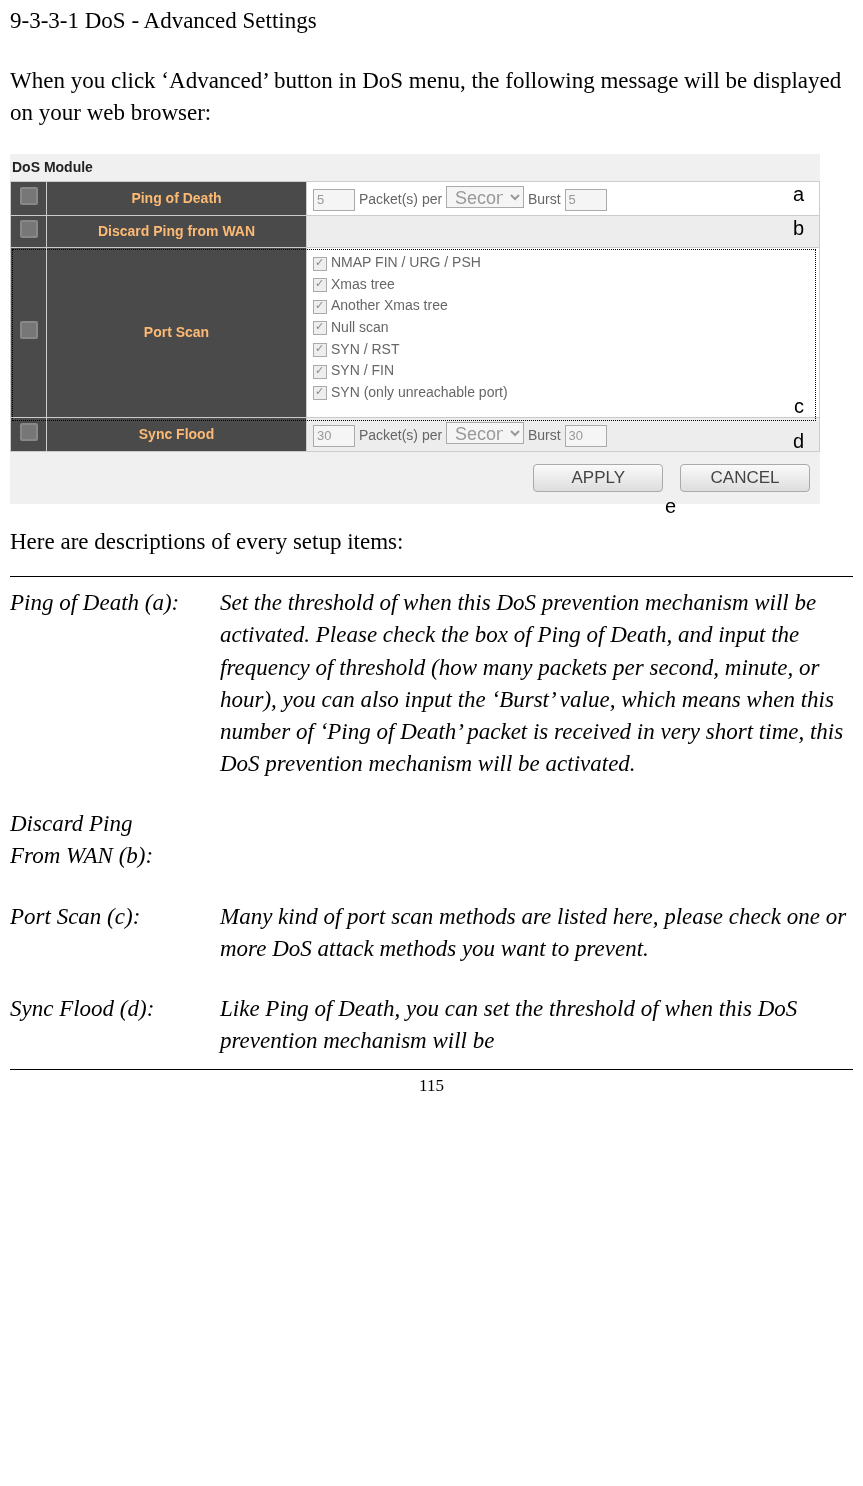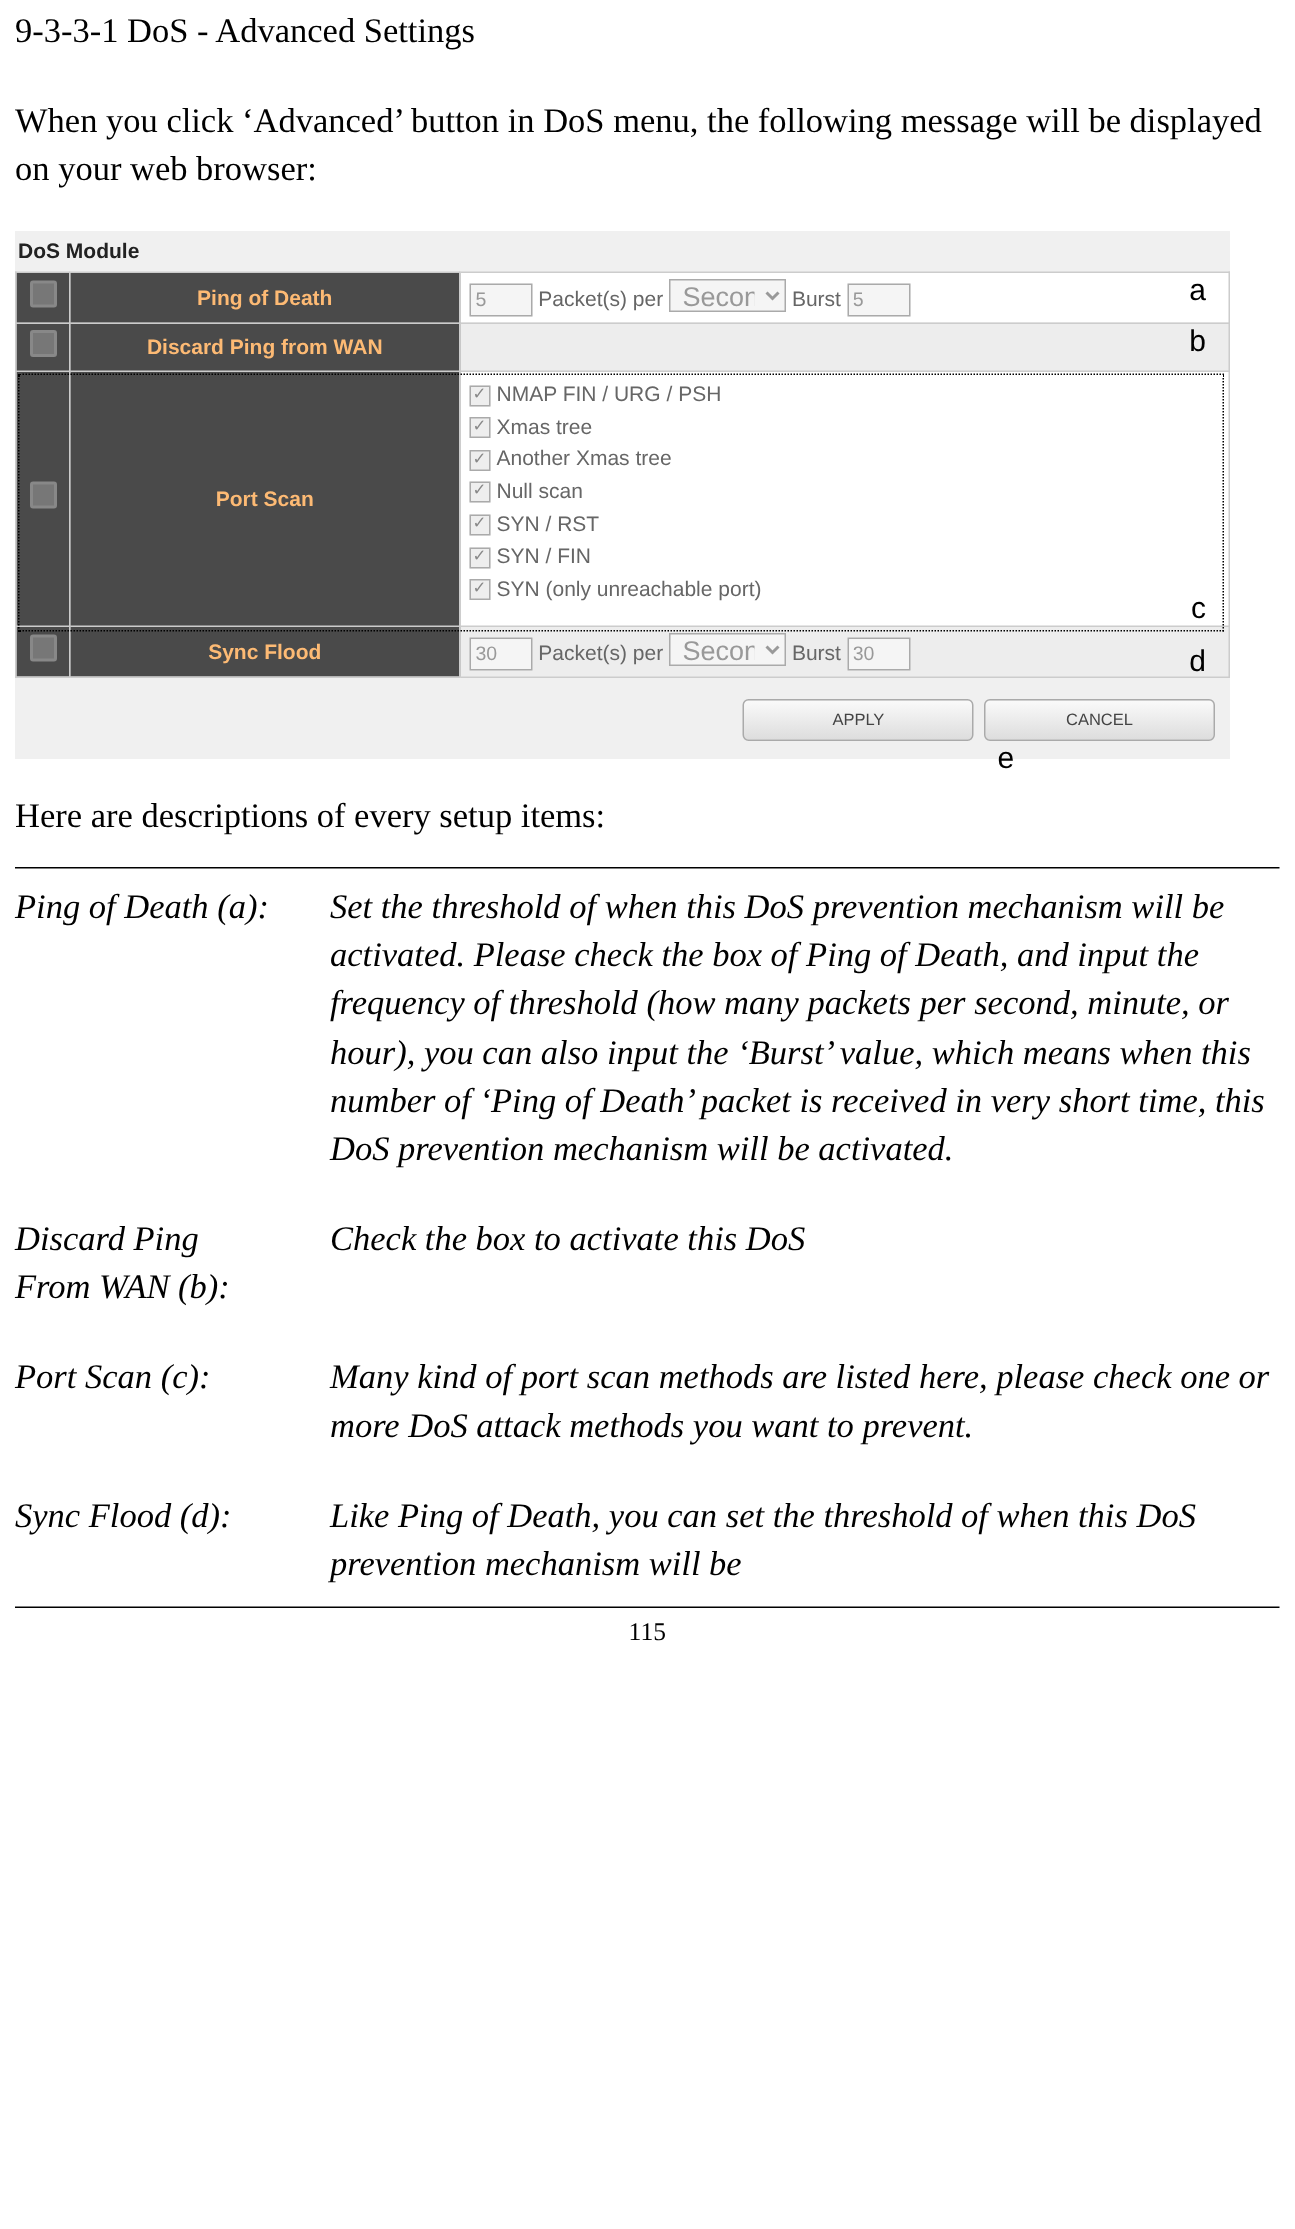--- a/index.html
+++ b/index.html
@@ -140,16 +140,16 @@
     }
     .btn {
       display: inline-block;
-      width: 154px;
+      width: 130px;
       height: 28px;
       border: 1px solid #aaa;
       border-radius: 4px;
       background: linear-gradient(#fafafa, #ddd);
       font-family: Arial, sans-serif;
-      font-size: 11px;
+      font-size: 17px;
       color: #444;
       cursor: pointer;
-      margin-left: 1px;
+      margin-left: 11px;
     }
     .desc-intro {
       margin-top: 22px;

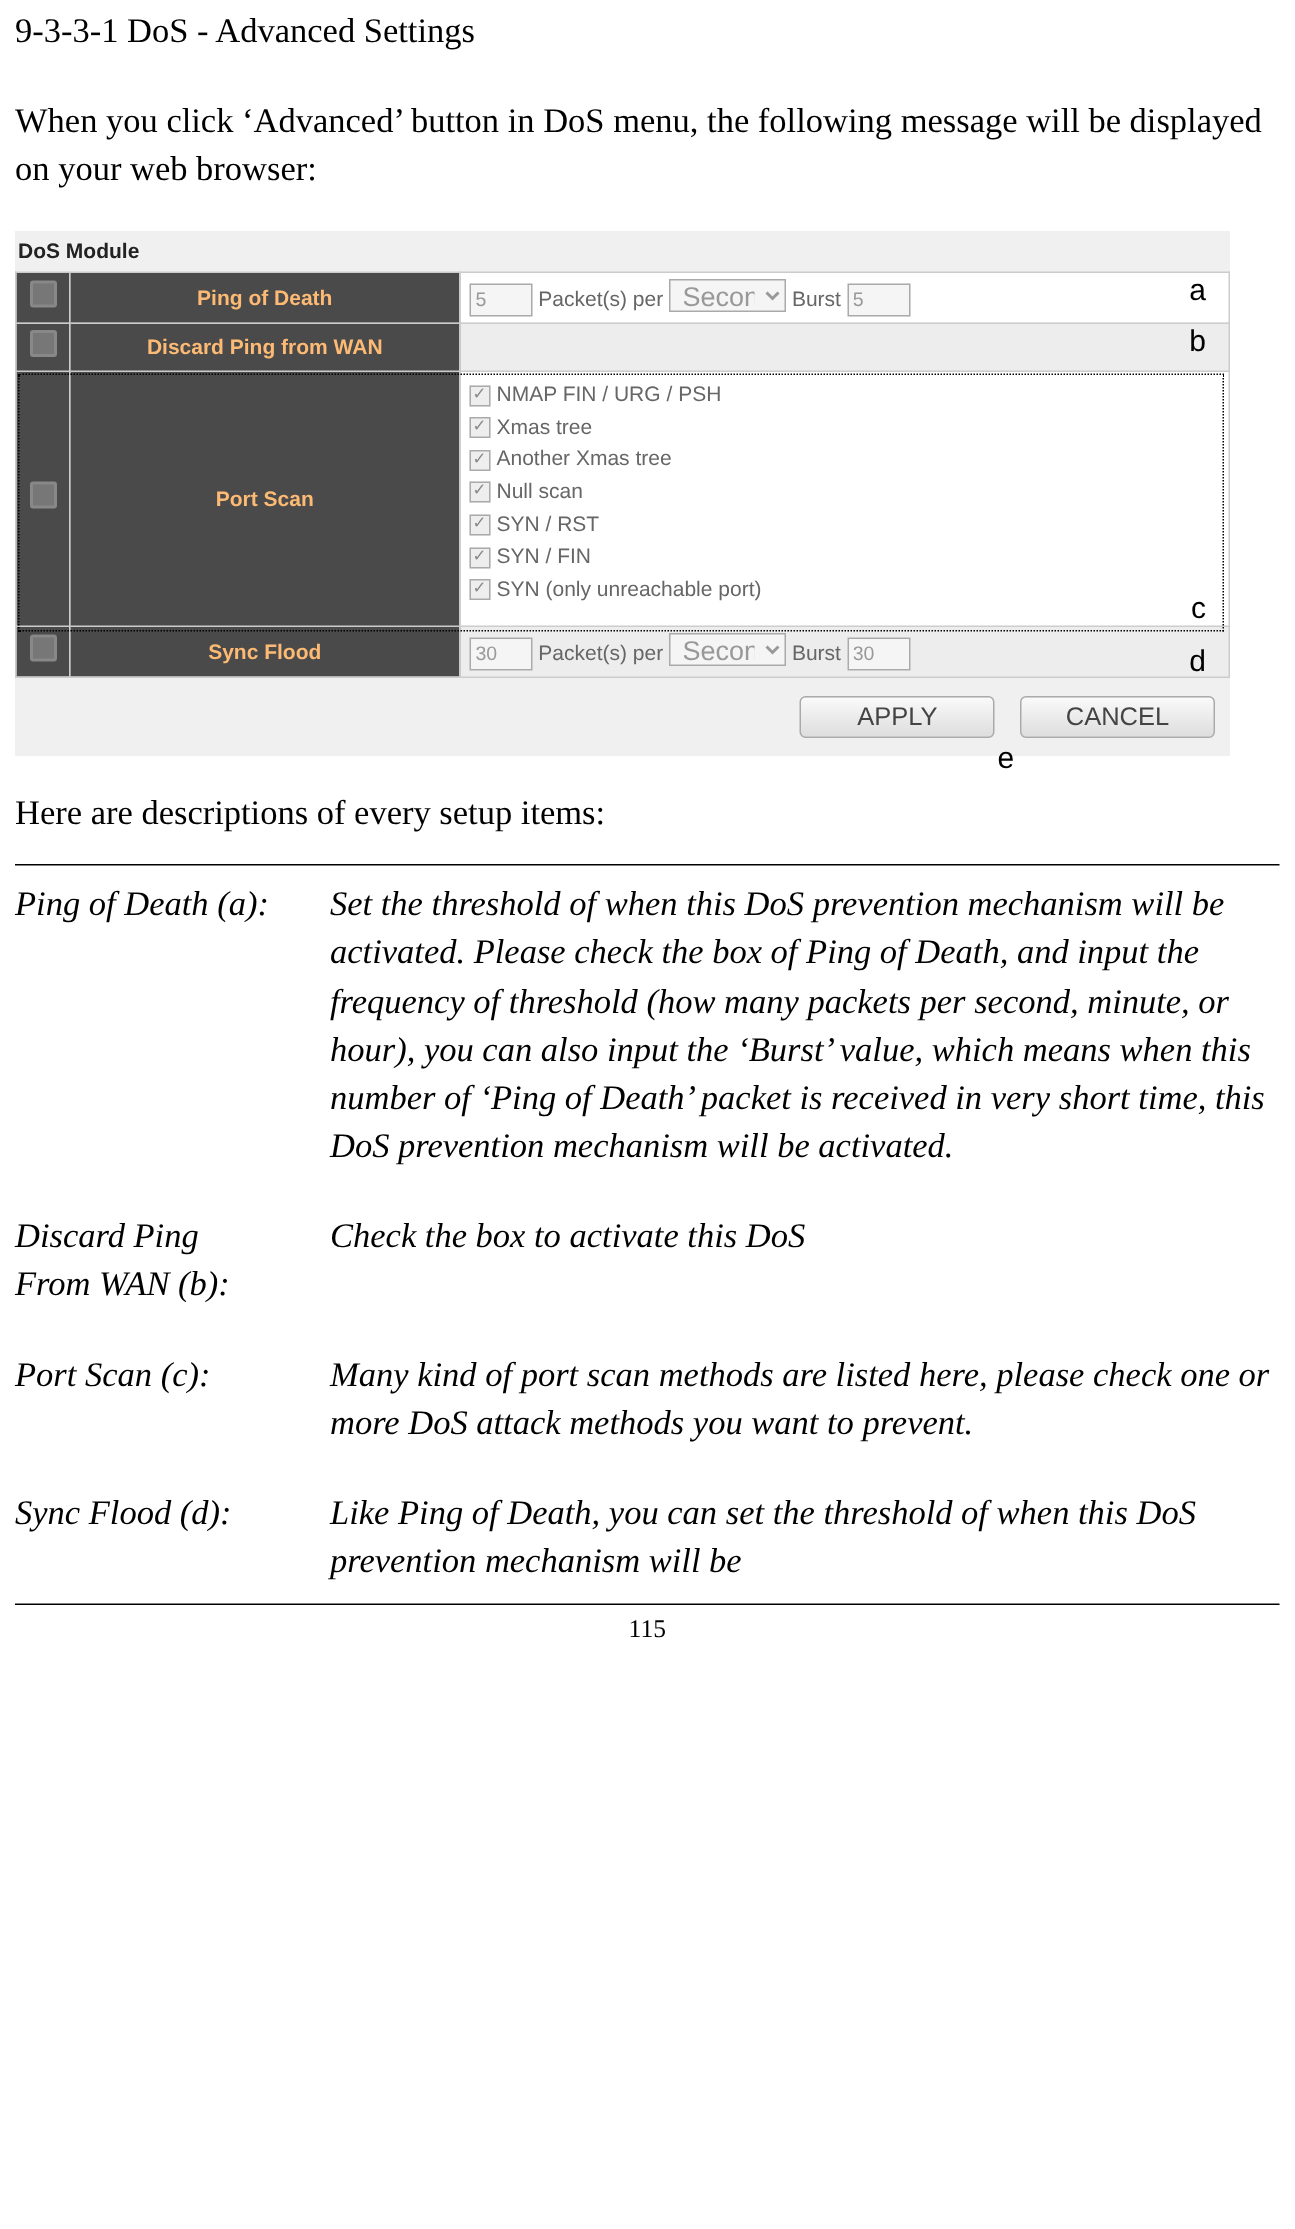--- a/index.html
+++ b/index.html
@@ -283,7 +283,7 @@
     <span>From WAN (b):</span>
   </div>
   <div class="desc-text">
-    <span>Check the box to activate this DoS</span><br>
+    <br>
   </div>
 </div>
 

